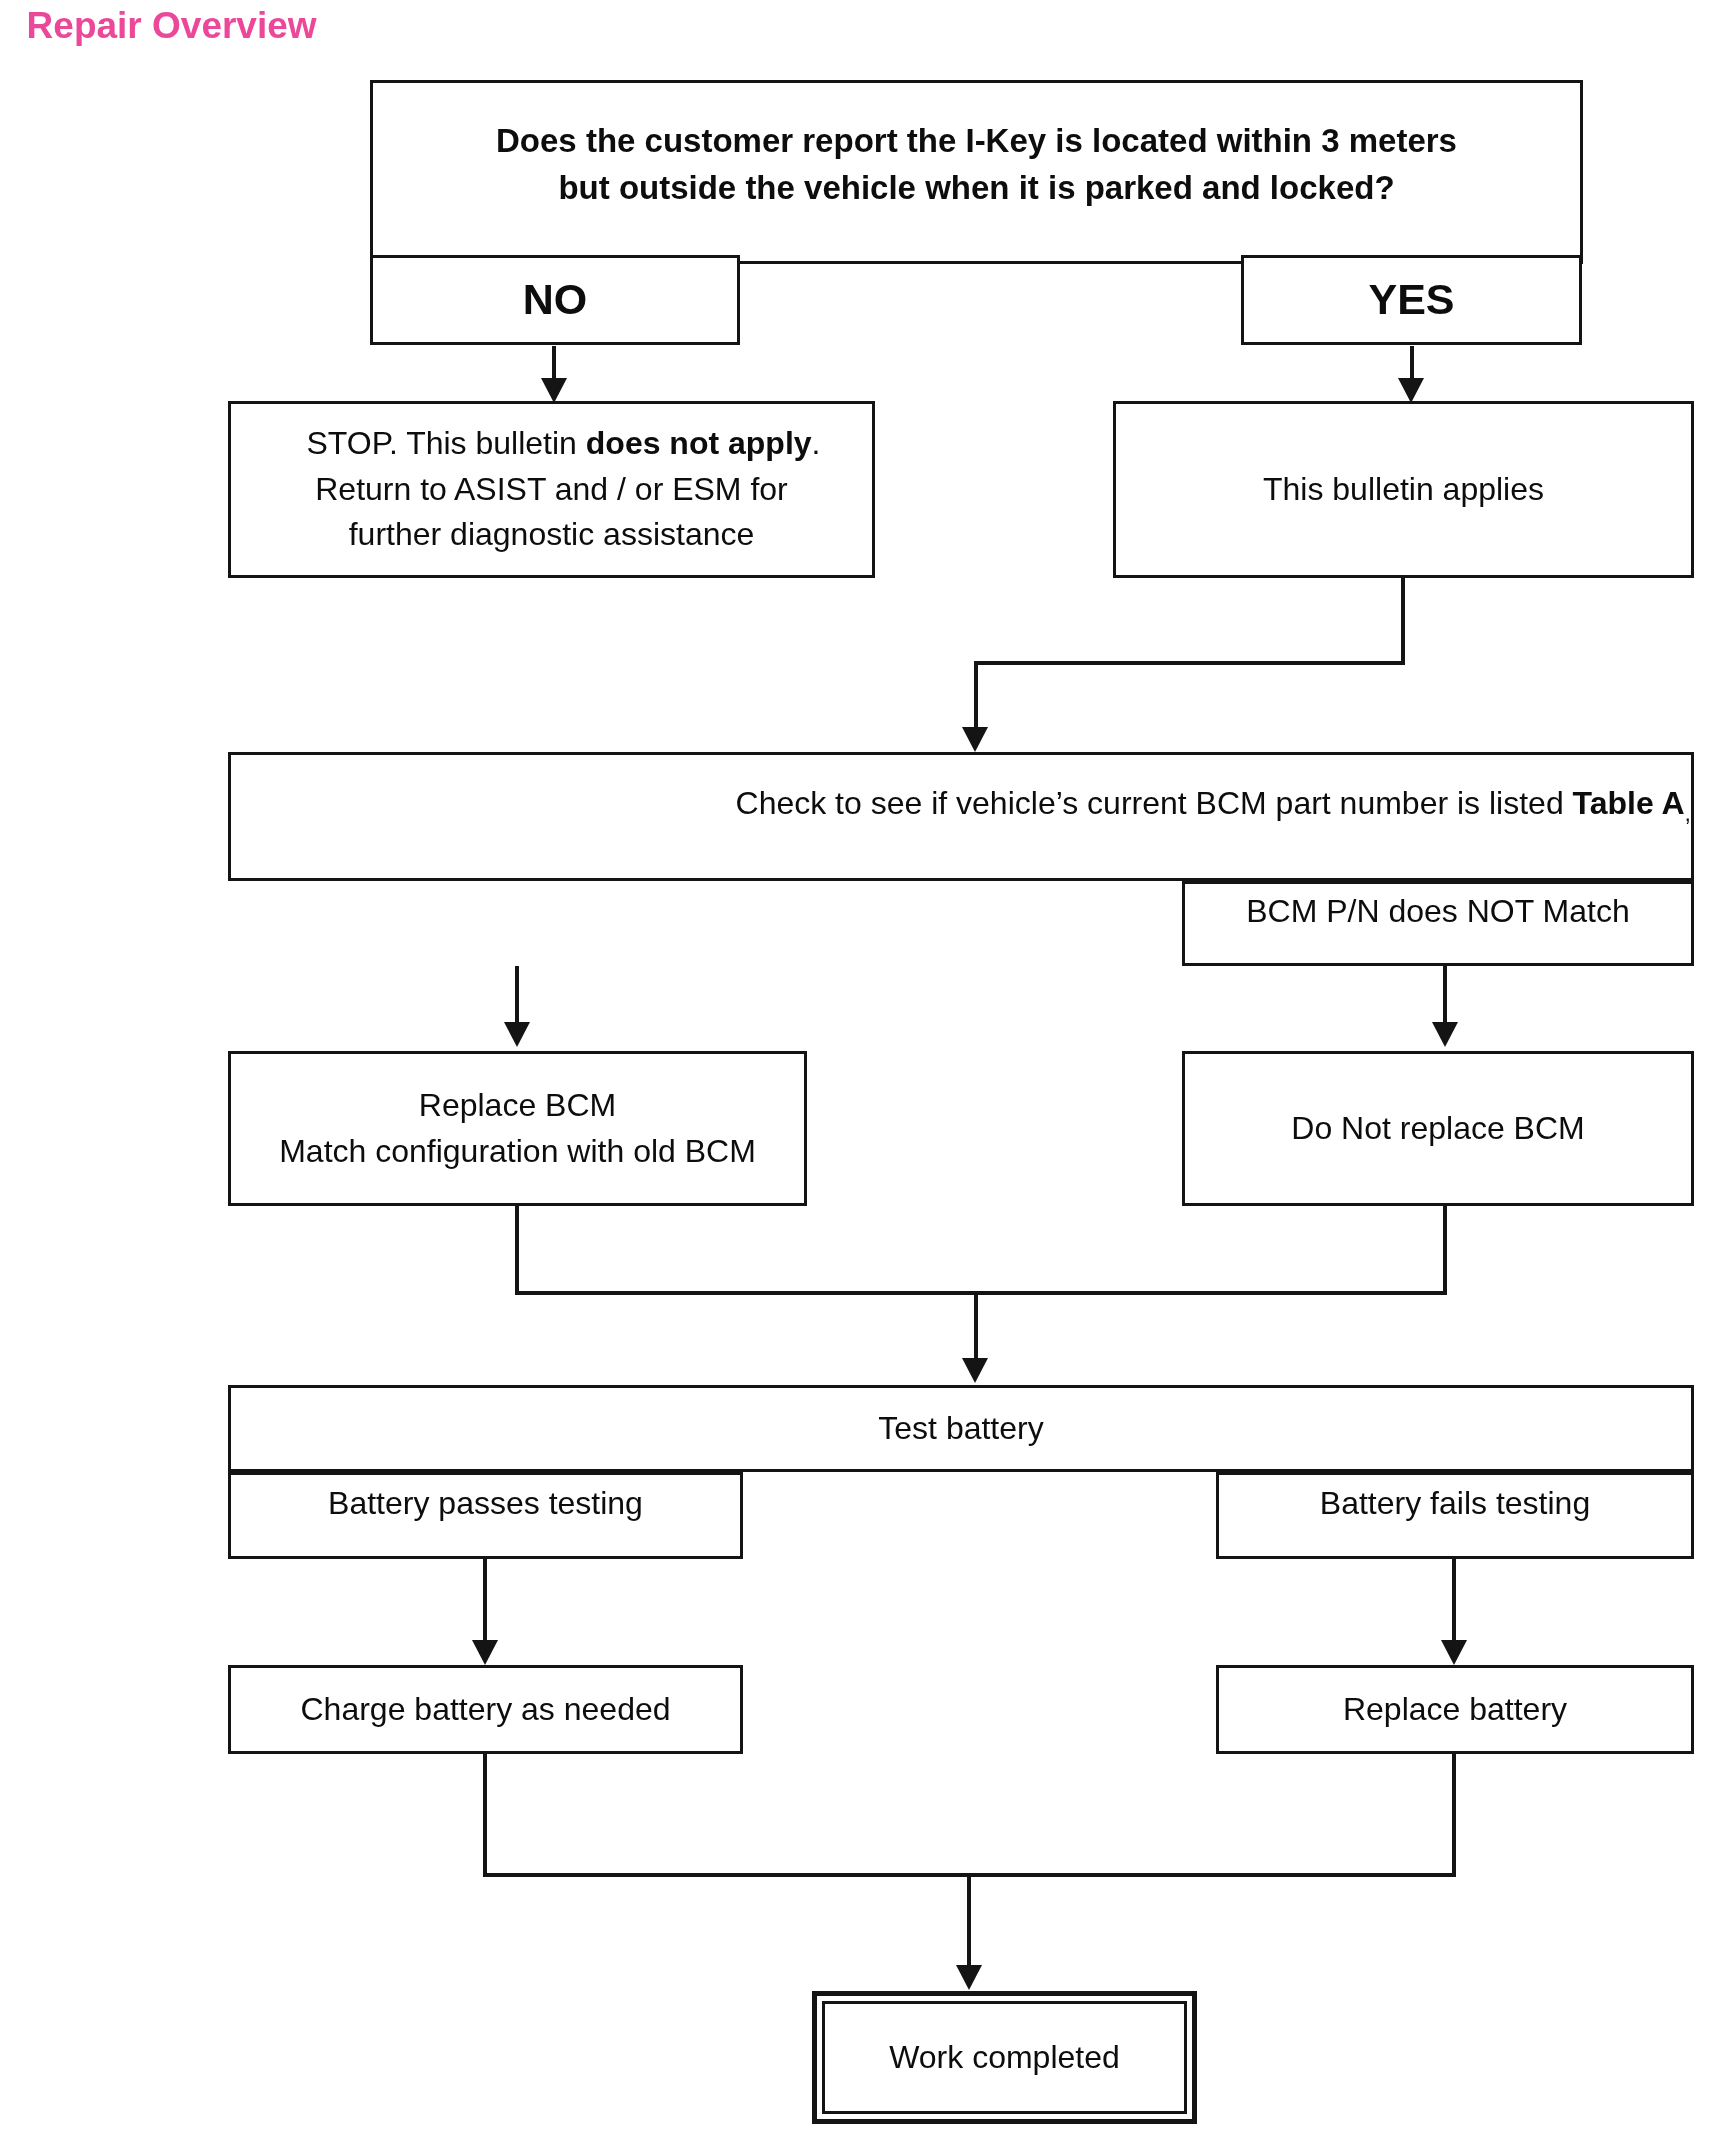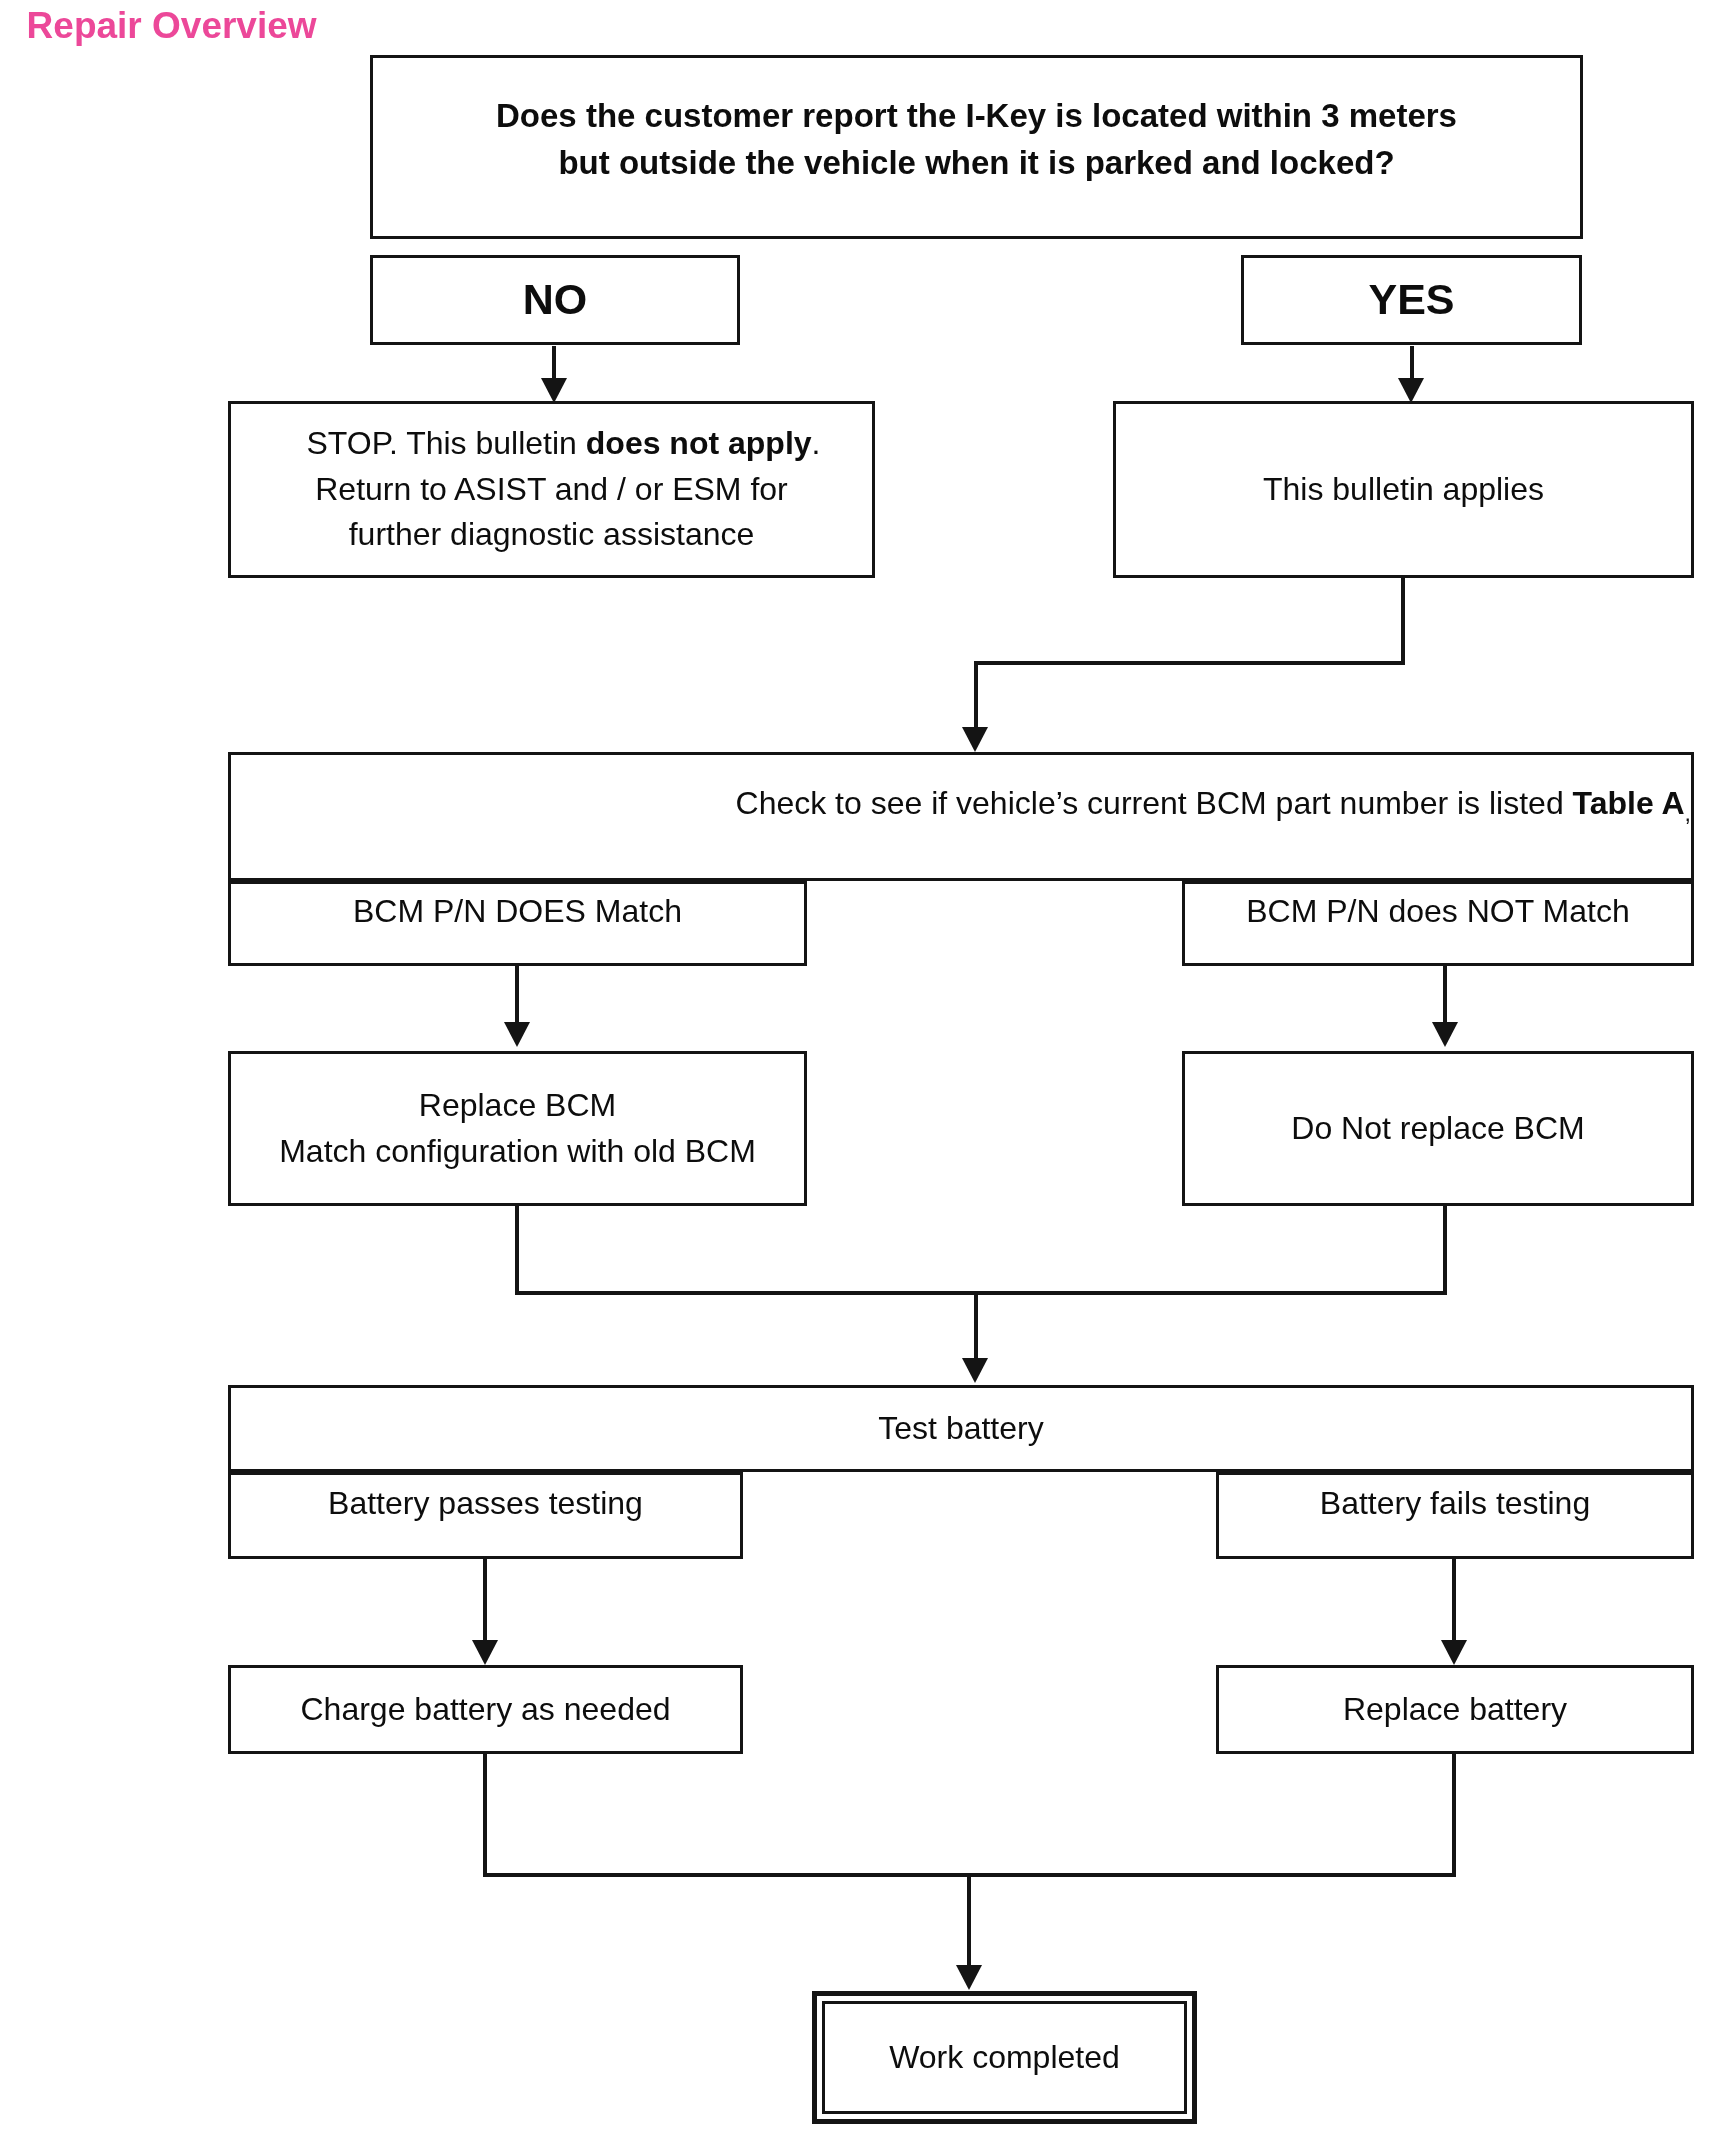--- a/index.html
+++ b/index.html
@@ -90,7 +90,7 @@
 
   <div class="title">Repair Overview</div>
 
-  <div class="box top-pad" style="left:370px; top:55px; width:1213px; height:184px; font-size:33px;">Does the customer report the I-Key is located within 3 meters
+  <div class="box top-pad" style="left:370px; top:80px; width:1213px; height:184px; font-size:33px;">Does the customer report the I-Key is located within 3 meters
 but outside the vehicle when it is parked and locked?</div>
 
   <div class="box big" style="left:370px; top:255px; width:370px; height:90px;">NO</div>

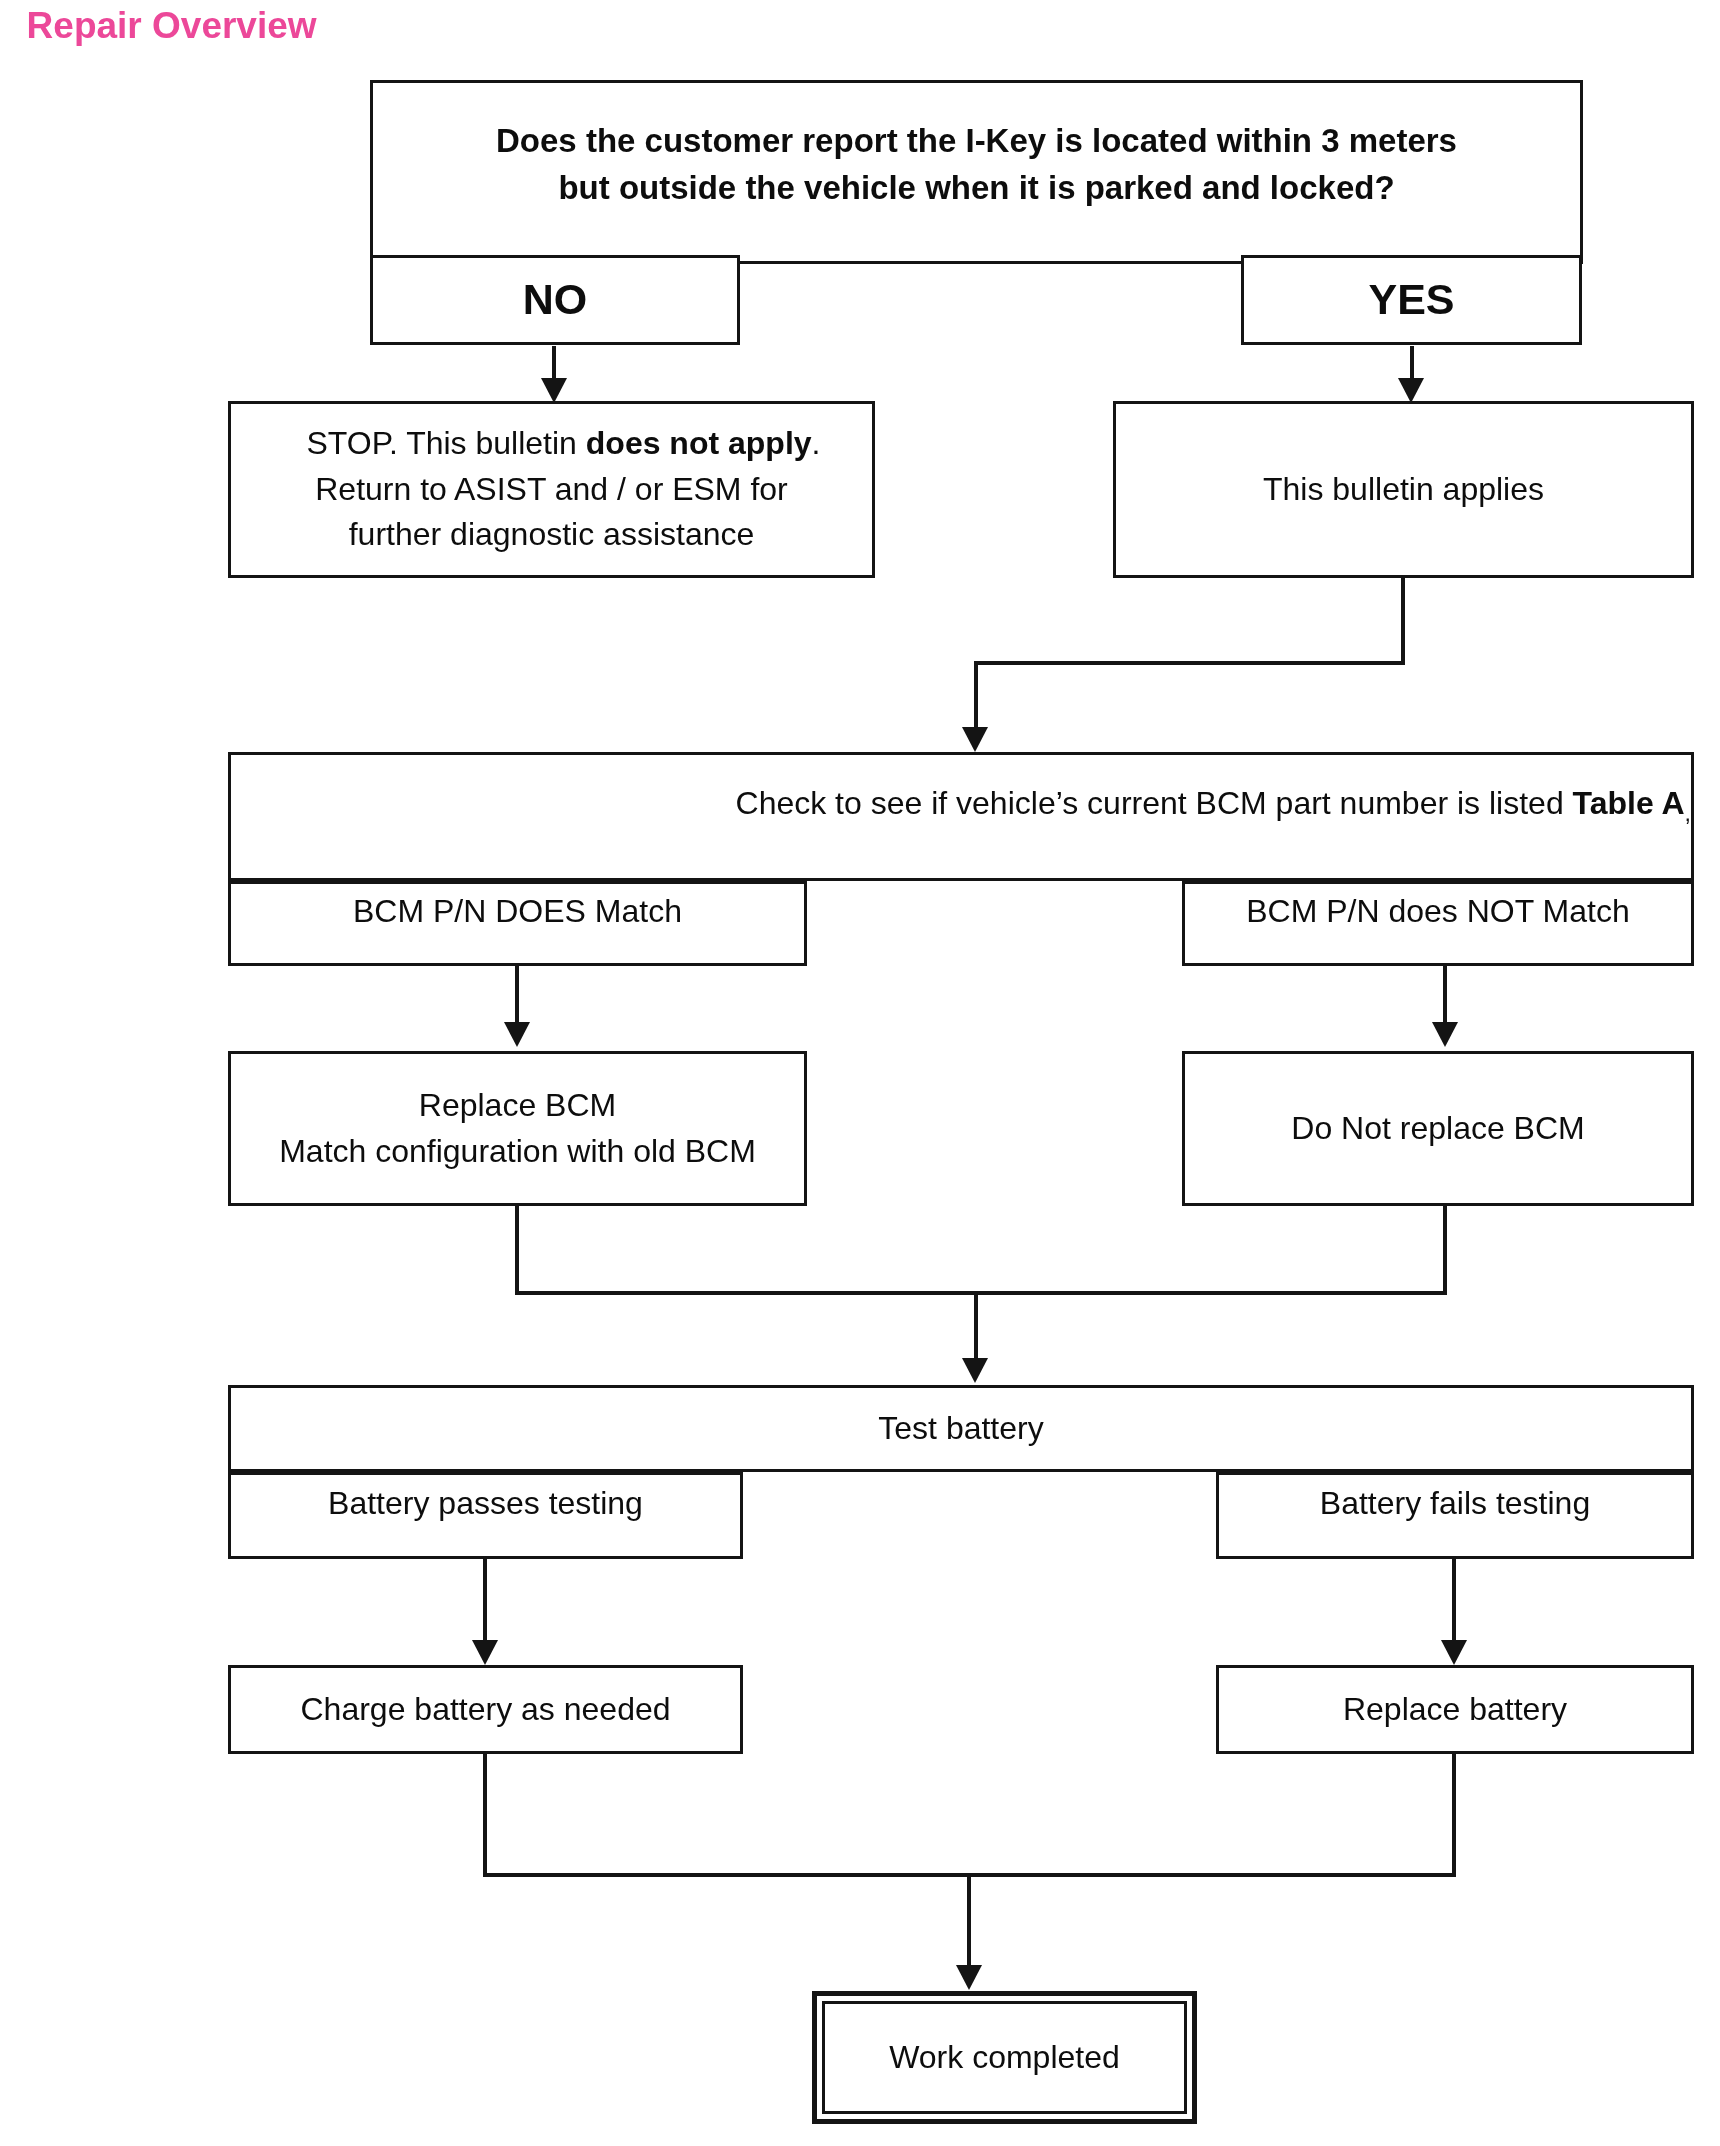--- a/index.html
+++ b/index.html
@@ -122,7 +122,6 @@
 
   <div class="box lift" style="left:228px; top:752px; width:1466px; height:129px;justify-content:flex-end;"><span><span>Check to see if vehicle’s current BCM part number is listed </span><span style="font-weight: bold;">Table A</span><span class="submark">,</span></span></div>
 
-  <div class="box lift" style="left:228px; top:881px; width:579px; height:85px;">BCM P/N DOES Match</div>
 
   <div class="box lift" style="left:1182px; top:881px; width:512px; height:85px;">BCM P/N does NOT Match</div>
 

